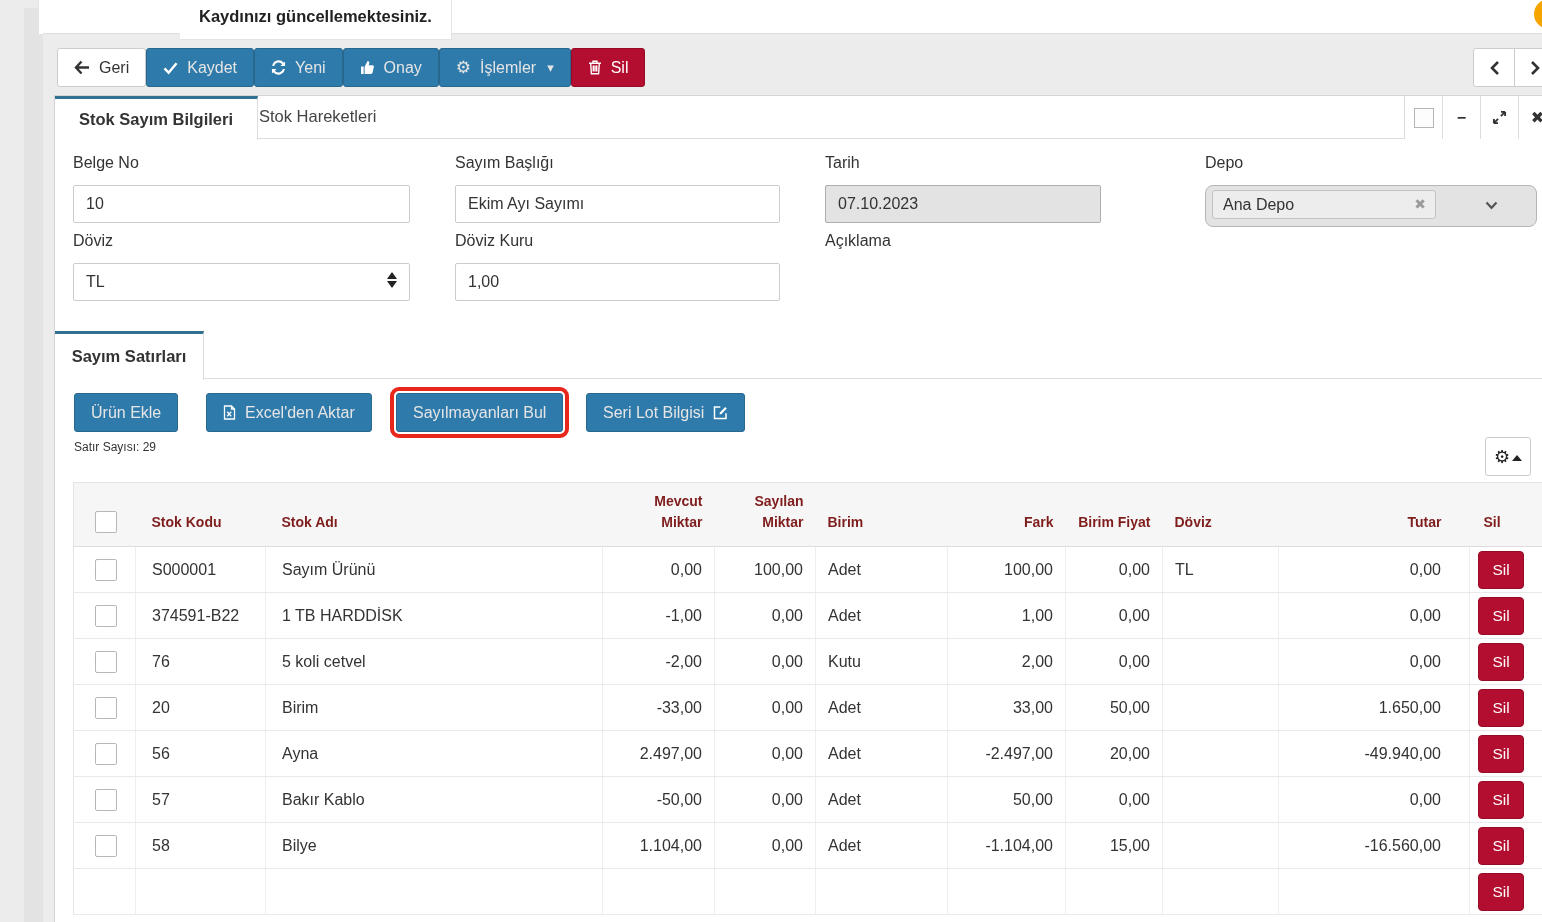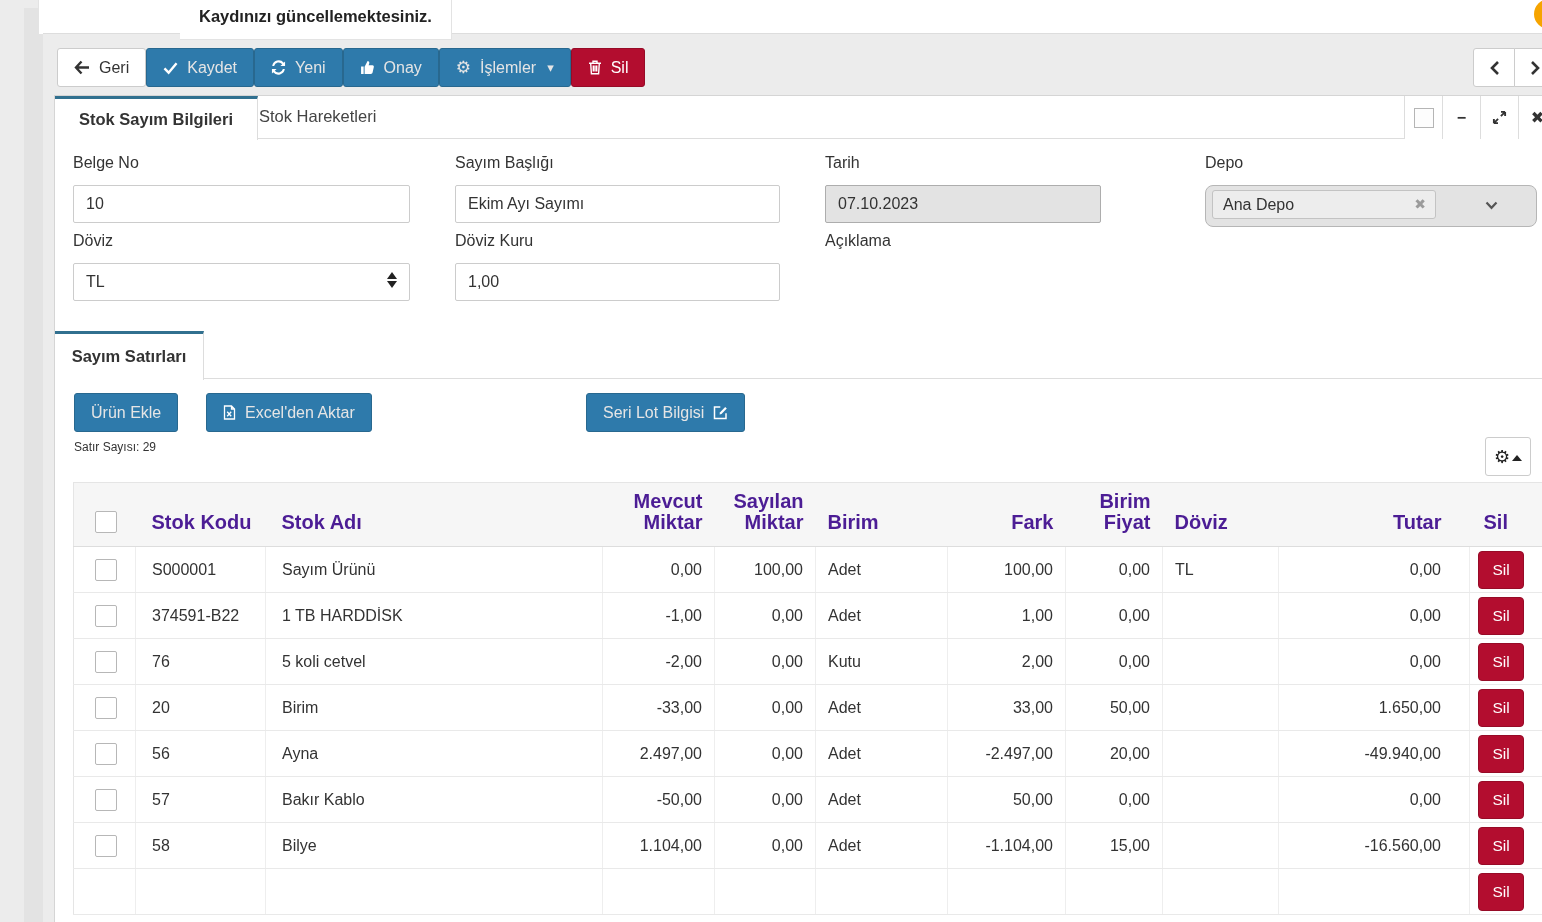--- a/index.html
+++ b/index.html
@@ -217,6 +217,7 @@
           </svg>
         <span>Excel'den Aktar</span>
       </button>
+      <button class="btn btn-primary annotated" style="left:341px;">Sayılmayanları Bul</button>
       <button class="btn btn-primary" style="left:531px;">
         <span>Seri Lot Bilgisi</span>
         <svg class="icon-svg" width="15" height="15" viewBox="0 0 15 15">

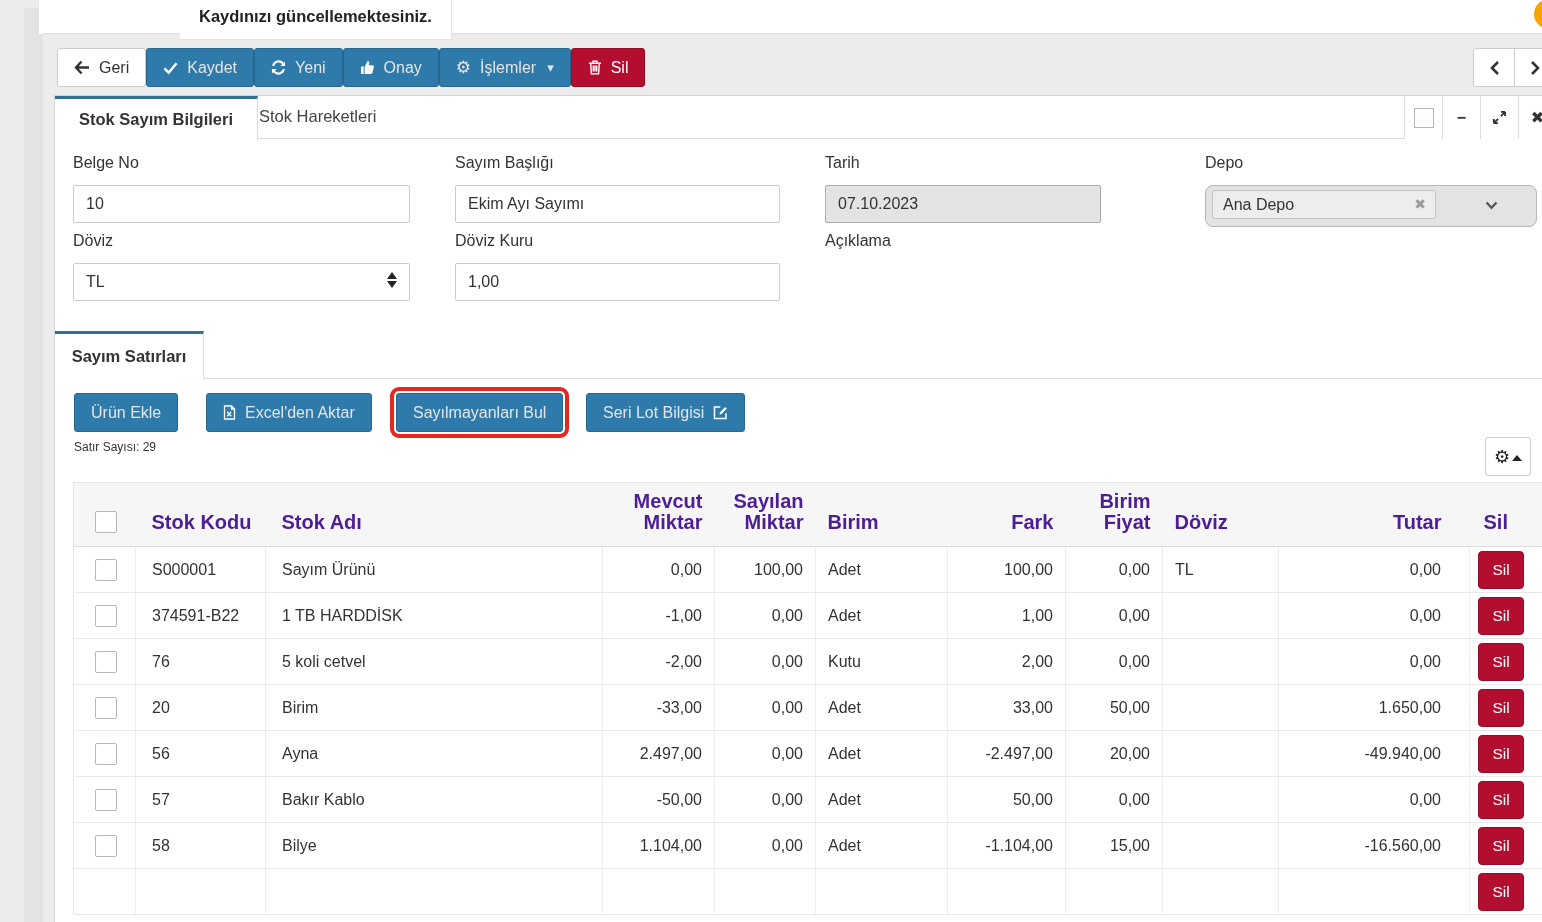--- a/index.html
+++ b/index.html
@@ -72,7 +72,7 @@
   
   .grid-wrap { position: absolute; left: 18px; top: 386px; width: 1483px; }
   table.grid { width: 100%; border-collapse: collapse; table-layout: fixed; border: 1px solid #e5e5e5; }
-  .grid th { background: #f6f6f6; font-weight: bold; color: #4c1d95; font-size: 20px; vertical-align: bottom; padding: 8px 12px 13px 12px; line-height: 21px; border-bottom: 1px solid #ddd; }
+  .grid th { background: #f6f6f6; font-weight: bold; color: #7f1d1d; font-size: 14px; vertical-align: bottom; padding: 8px 12px 13px 12px; line-height: 21px; border-bottom: 1px solid #ddd; }
   .grid td { height: 46px; border-bottom: 1px solid #e9e9e9; border-left: 1px solid #eee; font-size: 16px; color: #333; padding: 0 12px; background: #fff; }
   .grid td:first-child { border-left: none; }
   .grid .t-left { text-align: left; }

